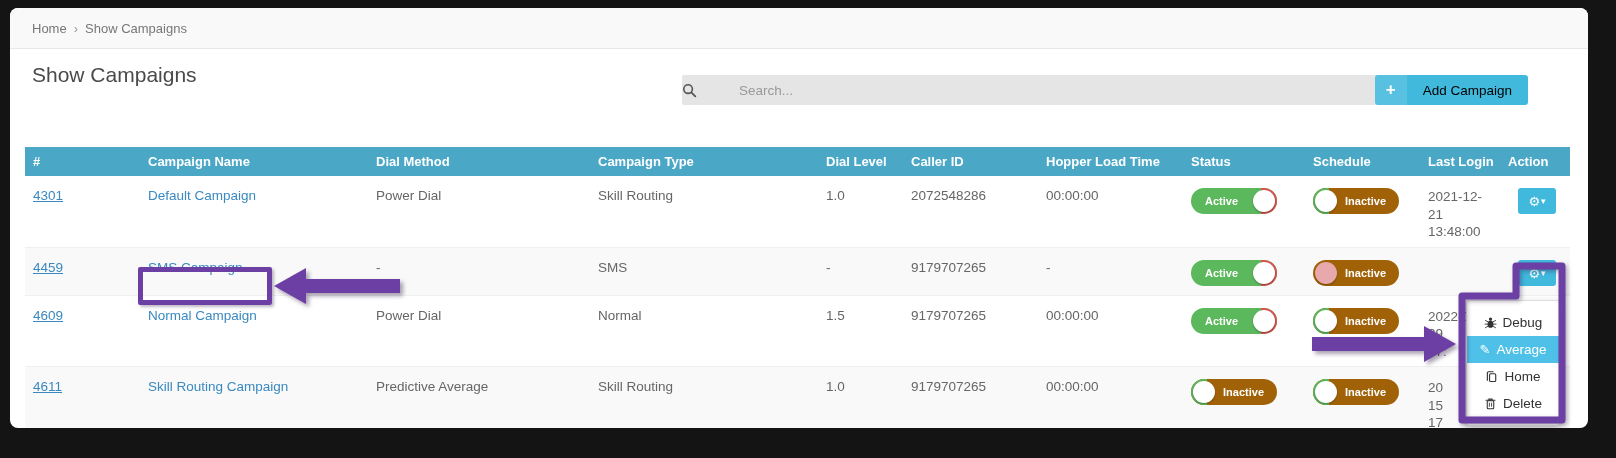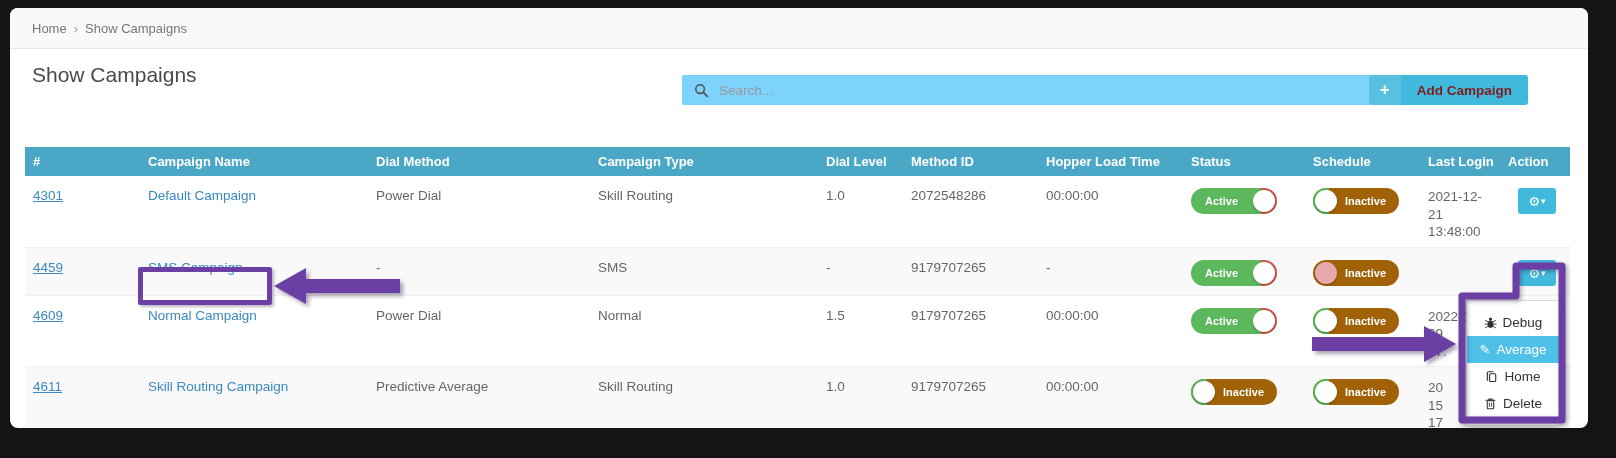--- a/index.html
+++ b/index.html
@@ -22,8 +22,8 @@
   .toolbar{position:relative;height:84px;}
   .page-title{margin:14px 0 0 22px;font-size:21px;font-weight:400;color:#4a4a4a;}
   .searchbox{
-    position:absolute;left:672px;top:12px;width:712px;height:30px;background:#7dd3fc;
-    border-radius:2px;display:flex;align-items:center;padding-left:12px;box-sizing:border-box;
+    position:absolute;left:672px;top:12px;width:712px;height:30px;background:#e5e5e5;
+    border-radius:2px;display:flex;align-items:center;box-sizing:border-box;gap:32px;
   }
   .searchbox input{
     border:none;background:transparent;outline:none;flex:1;height:100%;

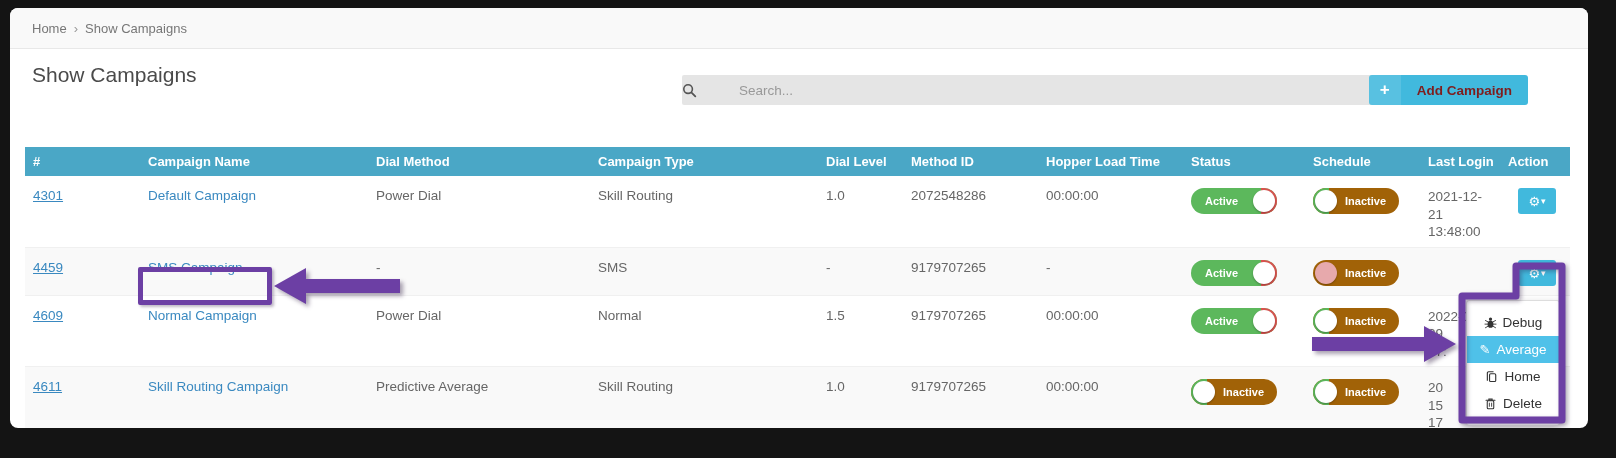--- a/index.html
+++ b/index.html
@@ -40,7 +40,7 @@
     background:rgba(255,255,255,0.12);color:#fff;font-size:17px;font-weight:700;
   }
   .add-btn .add-label{
-    display:flex;align-items:center;padding:0 16px;color:#7f1d1d;font-size:13.5px;font-weight:bold;
+    display:flex;align-items:center;padding:0 16px;color:#000000;font-size:13.5px;
   }
   
   table.campaigns{border-collapse:collapse;table-layout:fixed;width:1545px;margin-left:15px;}

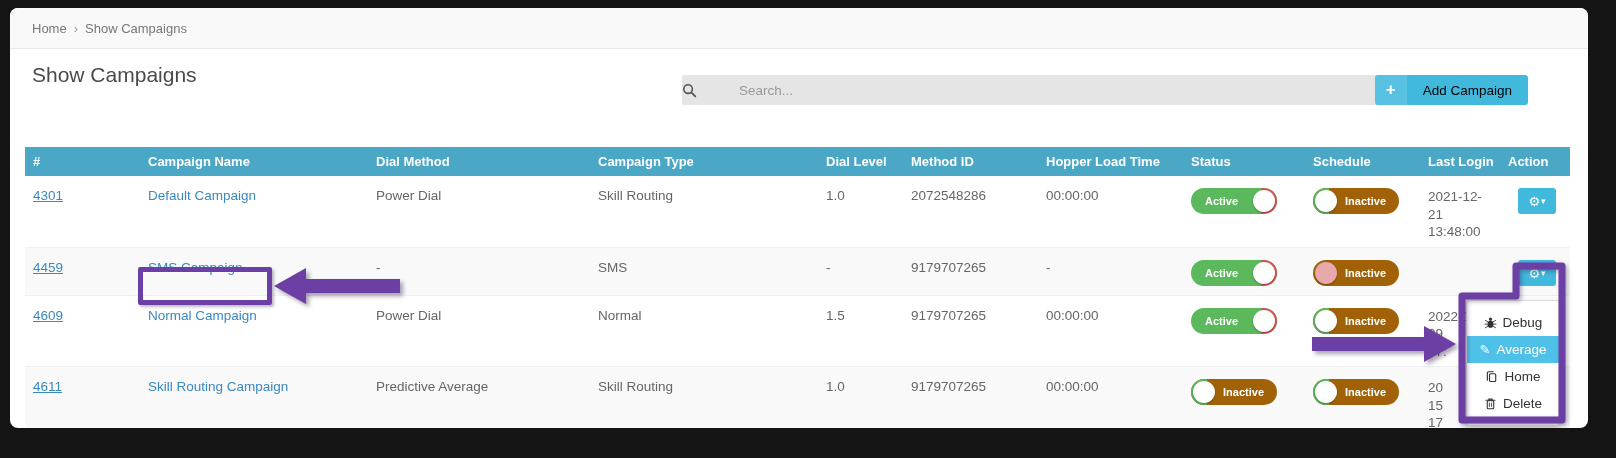--- a/index.html
+++ b/index.html
@@ -150,7 +150,7 @@
         <th>Dial Method</th>
         <th>Campaign Type</th>
         <th>Dial Level</th>
-        <th>Method ID</th>
+        <th>Caller ID</th>
         <th>Hopper Load Time</th>
         <th>Status</th>
         <th>Schedule</th>

